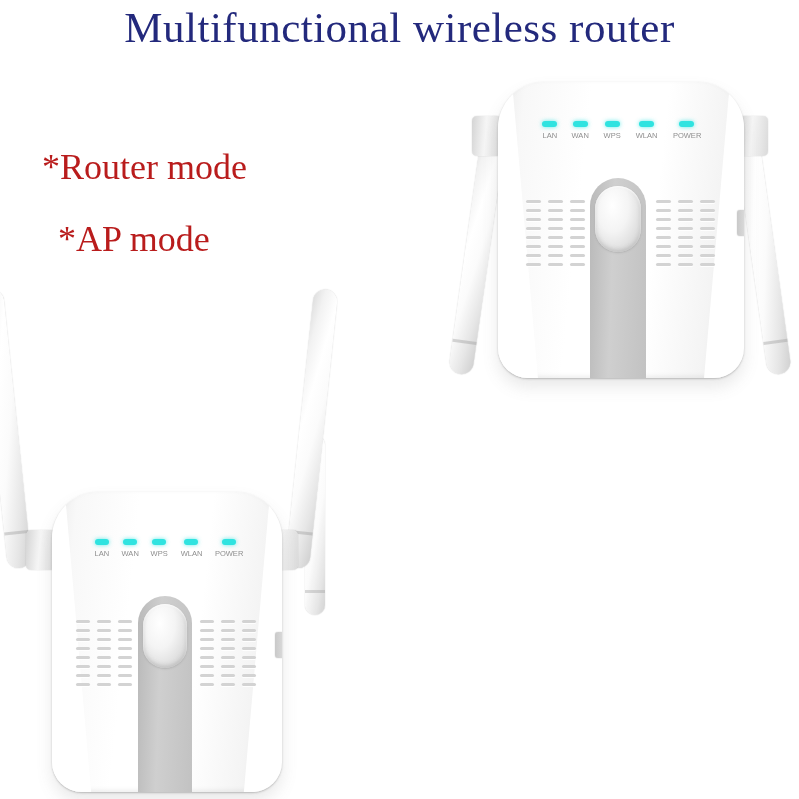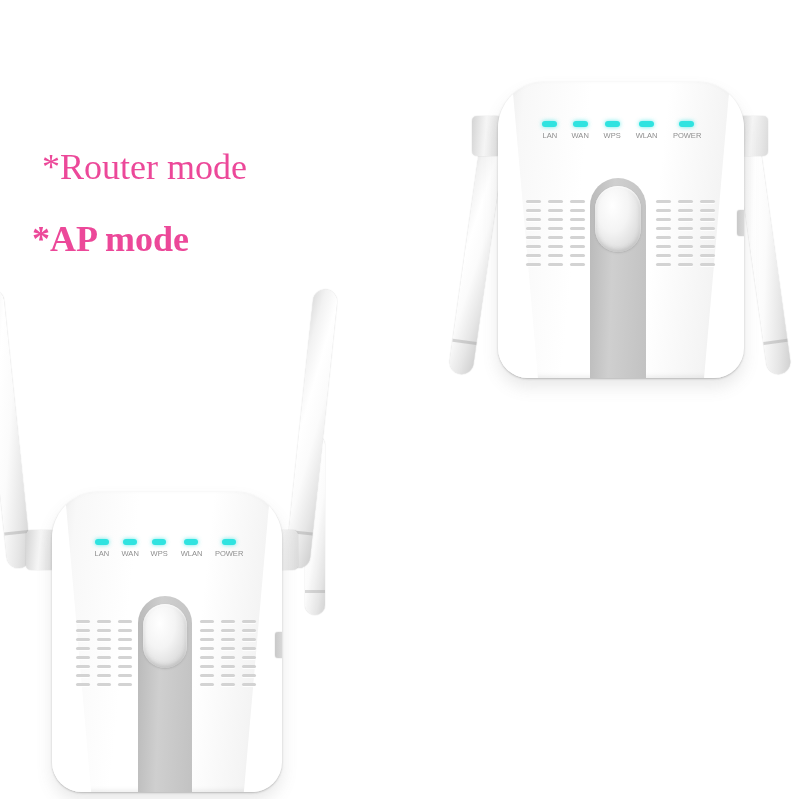--- a/index.html
+++ b/index.html
@@ -161,6 +161,7 @@
 
 <div id="stage">
 
+  <div class="page-title">Multifunctional wireless router</div>
 
   <div class="mode-label mode-left-1">*Router mode</div>
   <div class="mode-label mode-left-2">*AP mode</div>

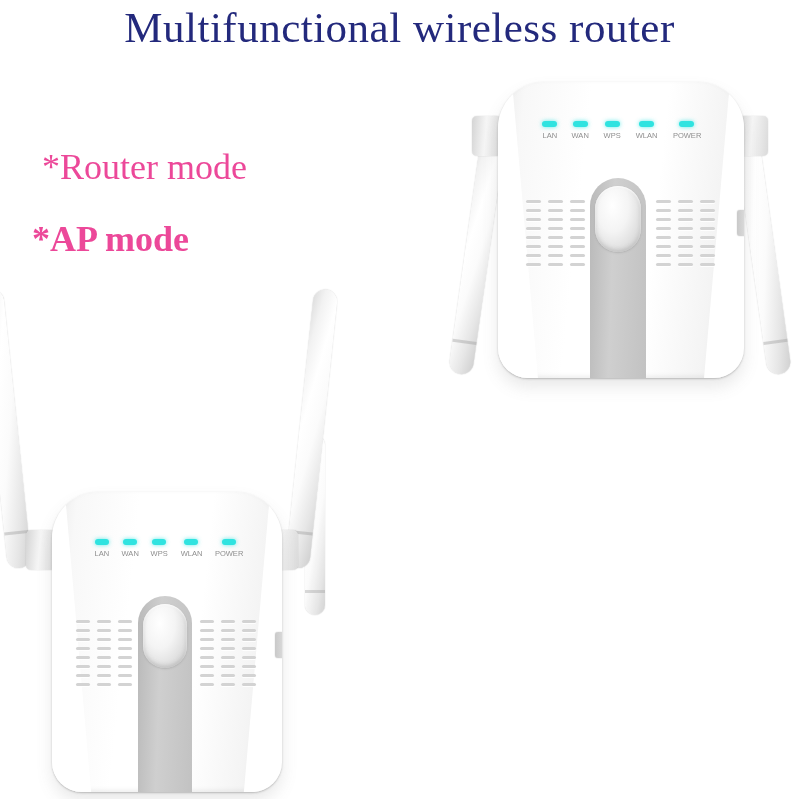--- a/index.html
+++ b/index.html
@@ -35,7 +35,7 @@
   .mode-label {
     position: absolute;
     font-family: "Liberation Serif", serif;
-    color: #ec4899;
+    color: #b91c1c;
     font-size: 36px;
     line-height: 42px;
     white-space: nowrap;

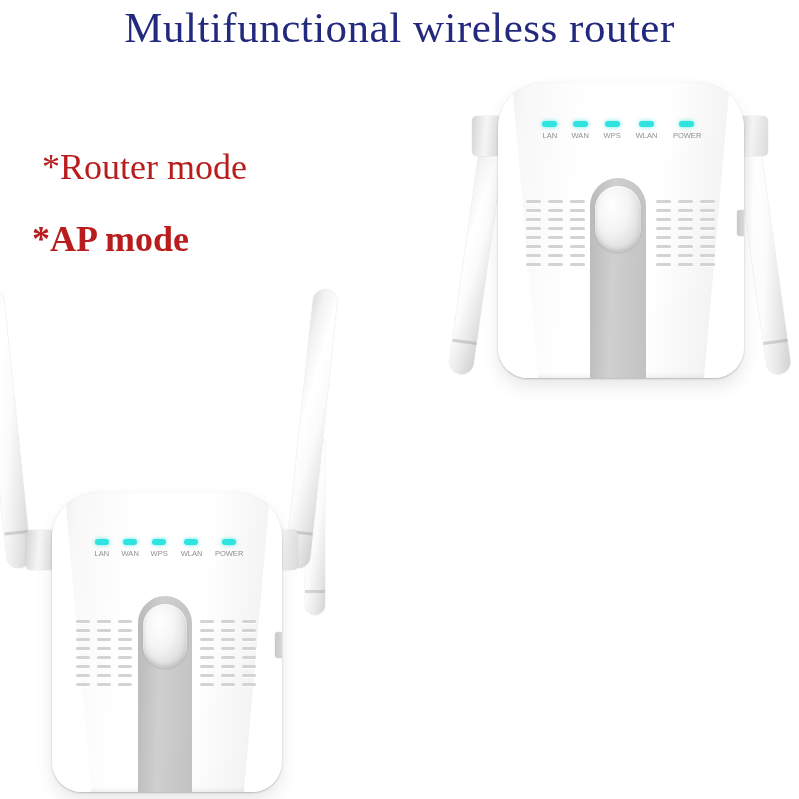--- a/index.html
+++ b/index.html
@@ -41,7 +41,7 @@
     white-space: nowrap;
   }
   .mode-left-1  { left: 42px;  top: 146px; }
-  .mode-left-2  { left: 32px;  top: 218px; font-weight: bold; }
+  .mode-left-2  { left: 58px;  top: 218px; }
   .mode-right-1 { left: 424px; top: 500px; }
   .mode-right-2 { left: 424px; top: 574px; }
 

